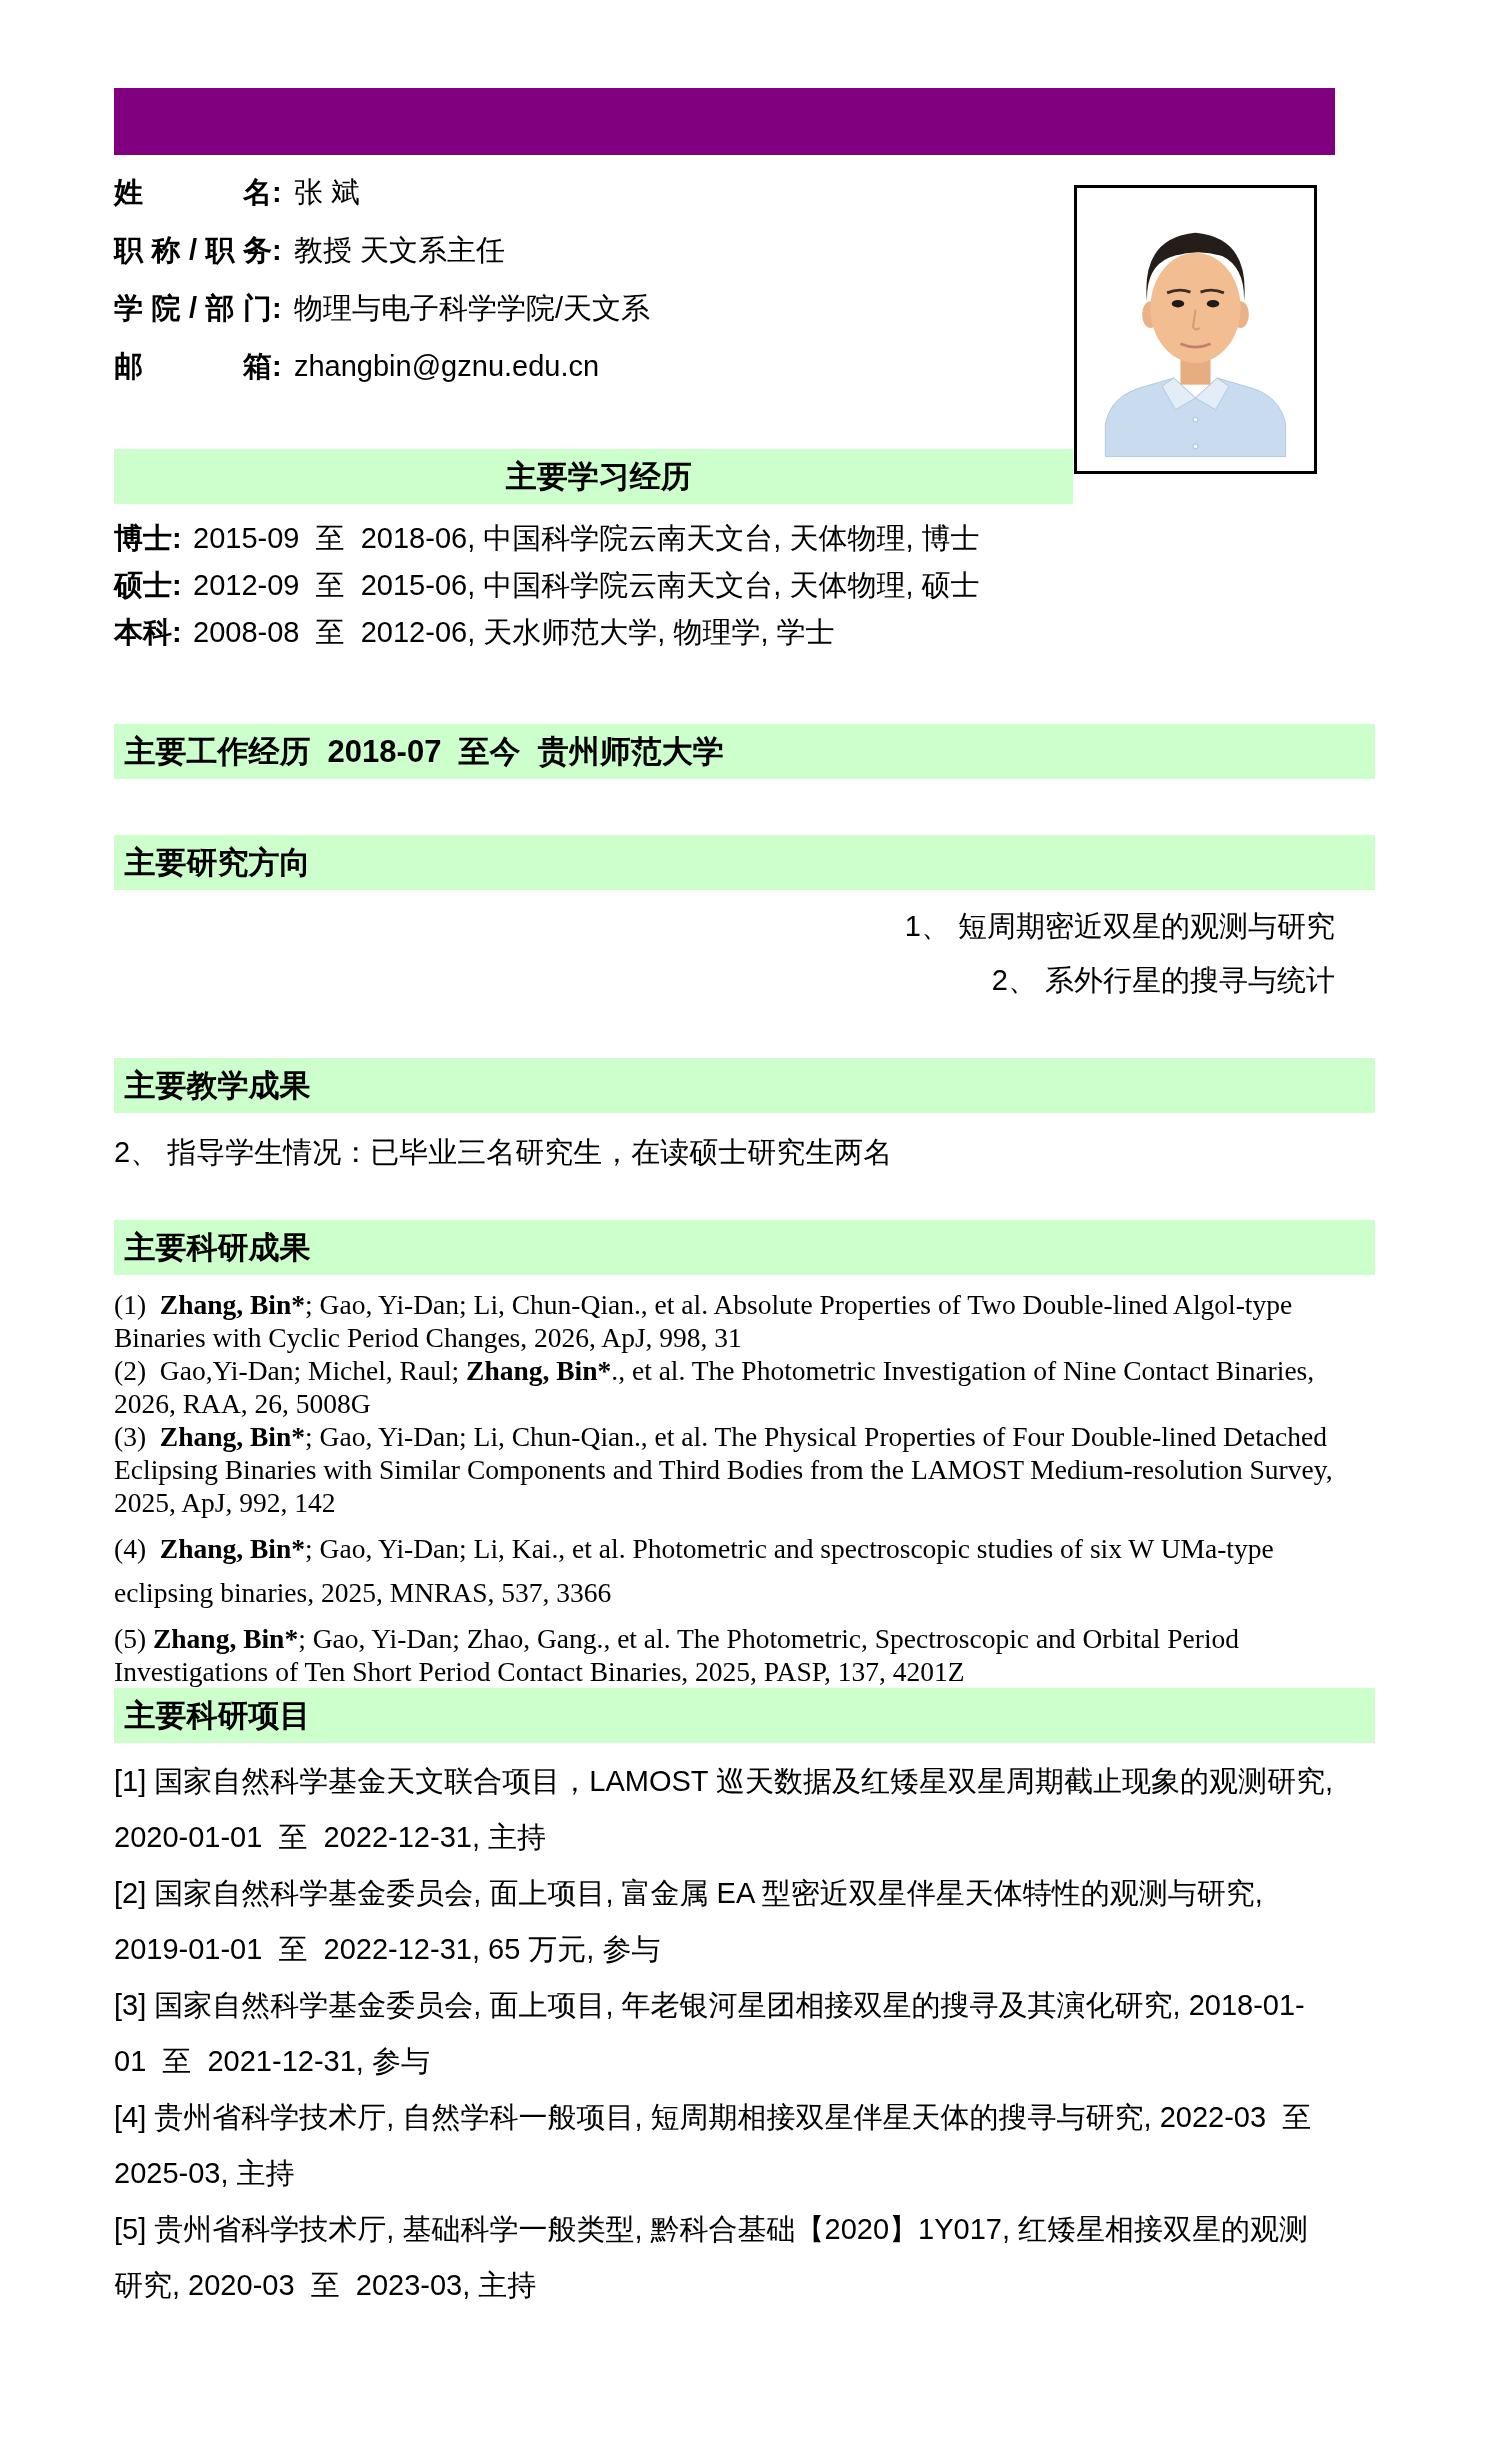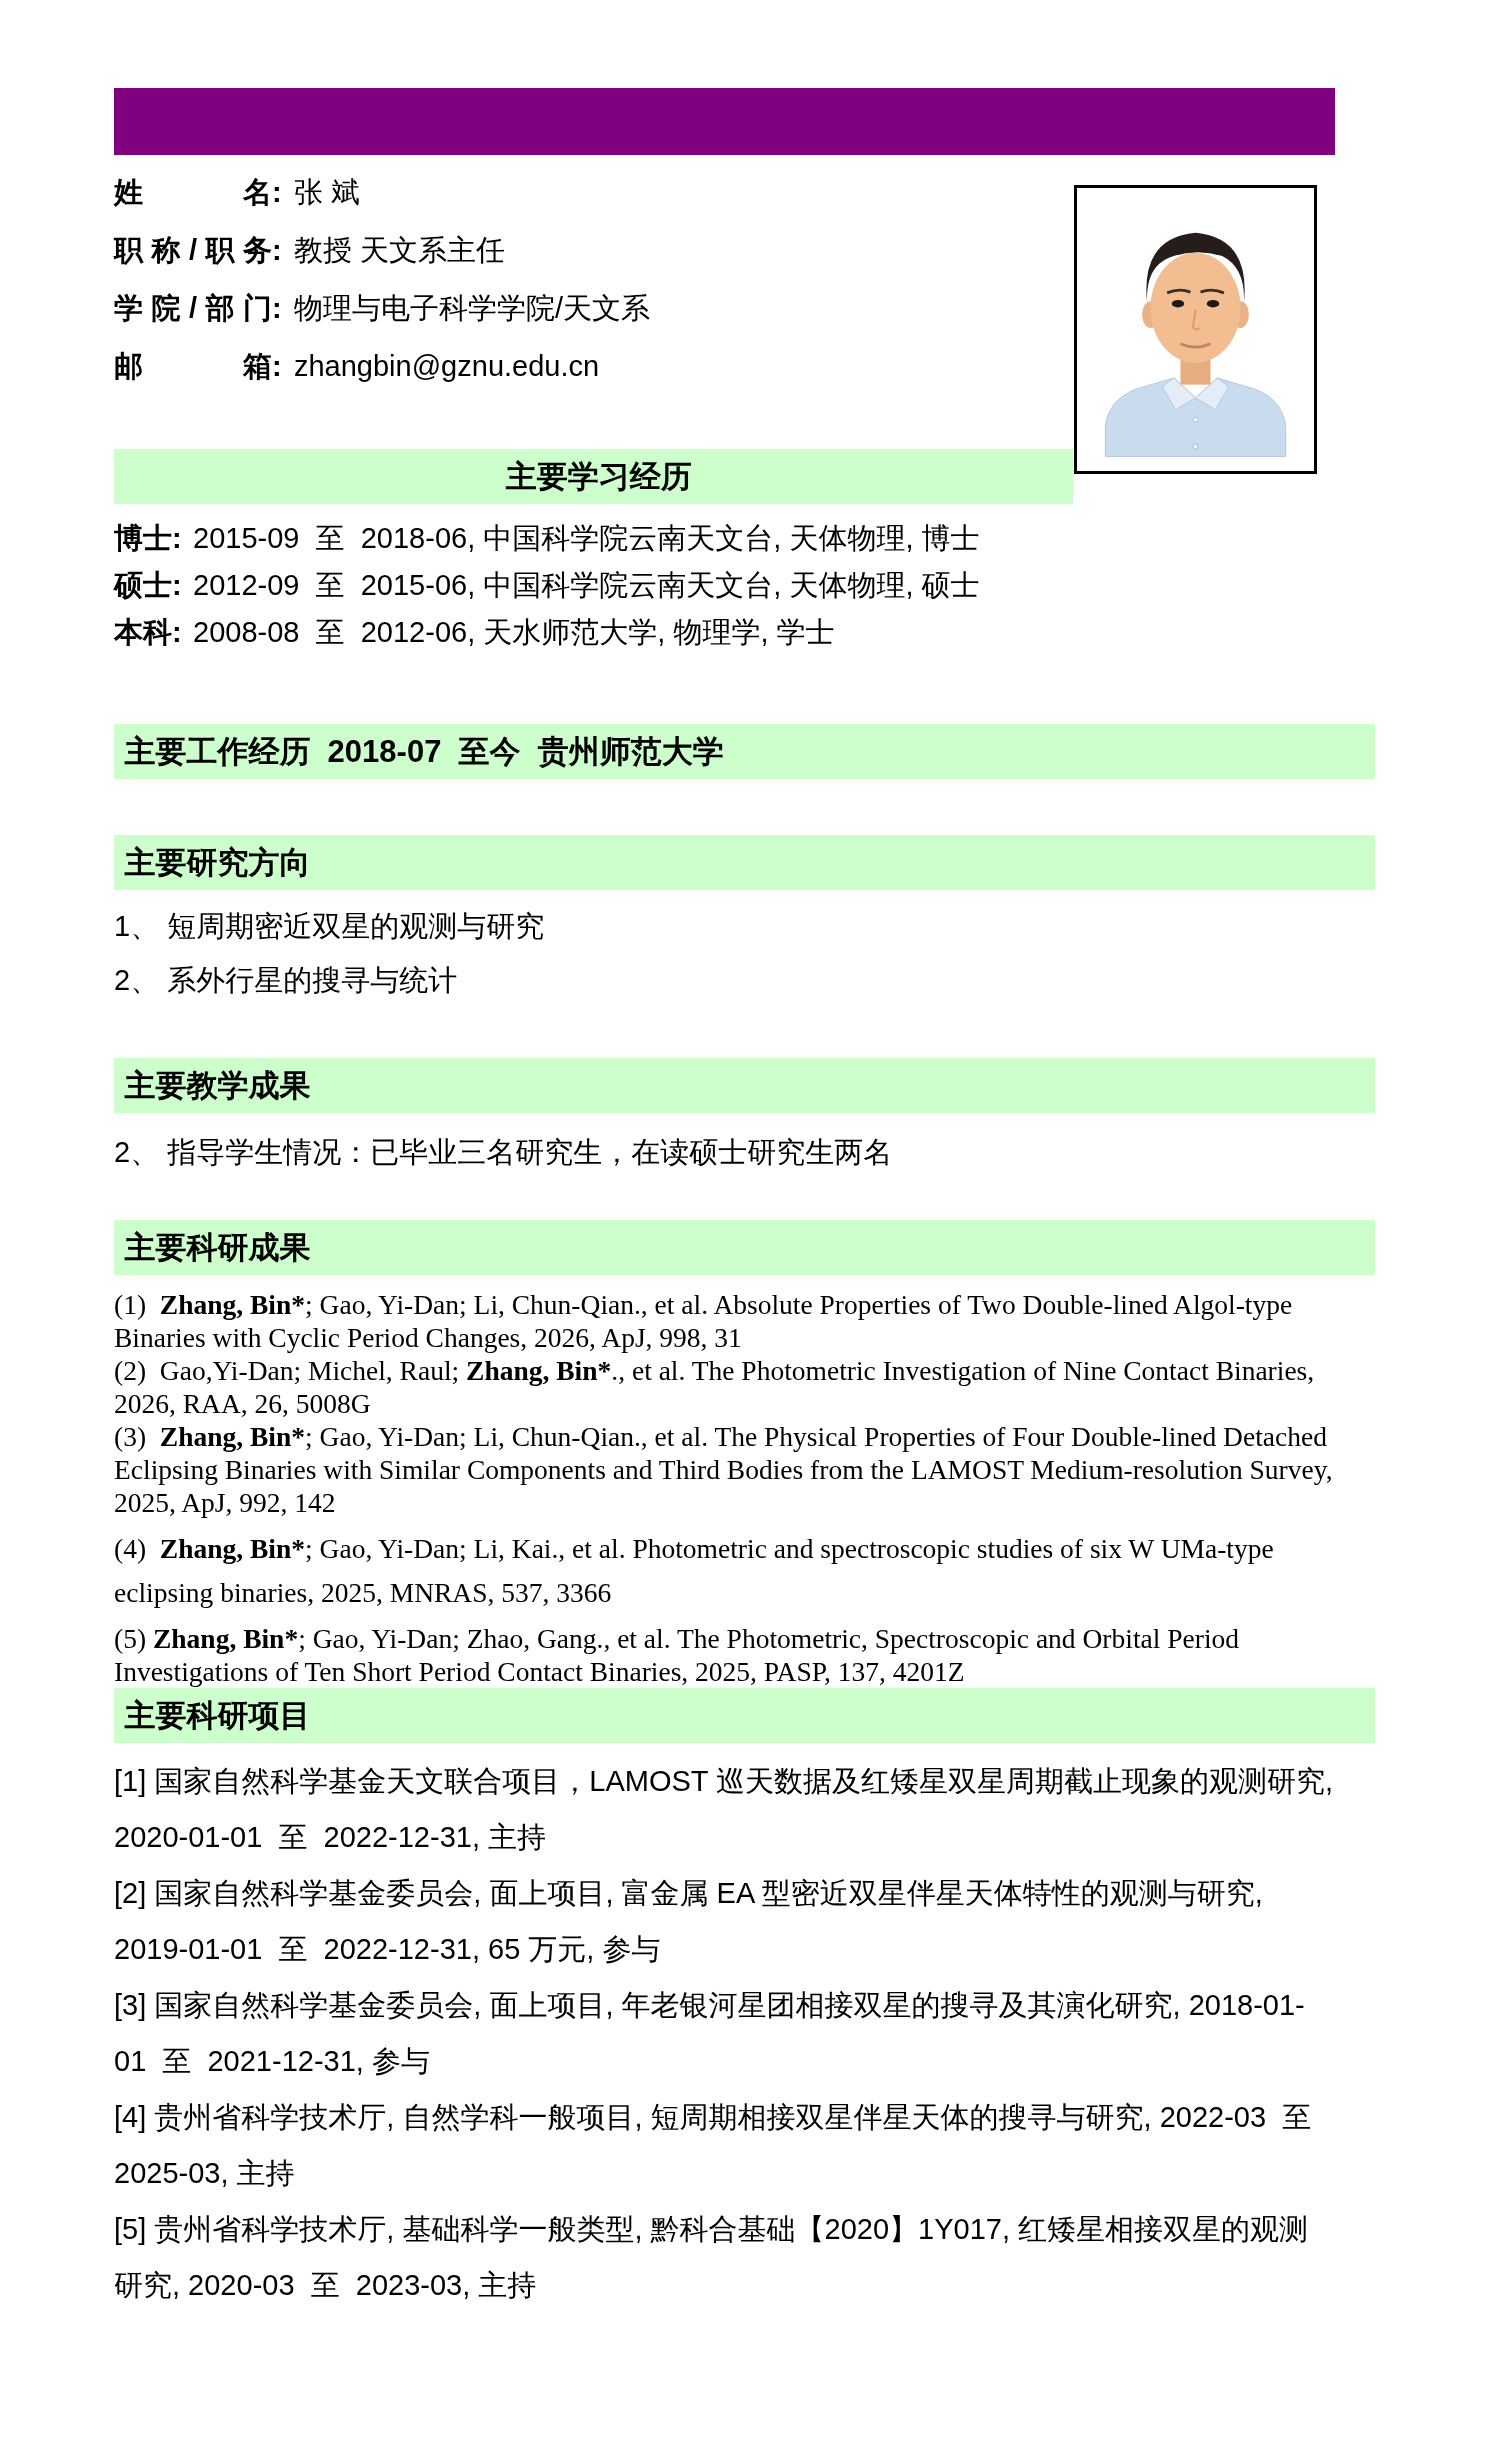--- a/index.html
+++ b/index.html
@@ -39,7 +39,7 @@
   .edu-text{white-space:pre-wrap;}
 
   .list{font-size:29px;}
-  .rd-list{margin-top:9.5px;}
+  .rd-list{margin-top:9.5px;text-align:right;}
   .rd-list .item{line-height:54px;}
   .teach-list{margin-top:11.4px;}
   .teach-list .item{line-height:54px;}

